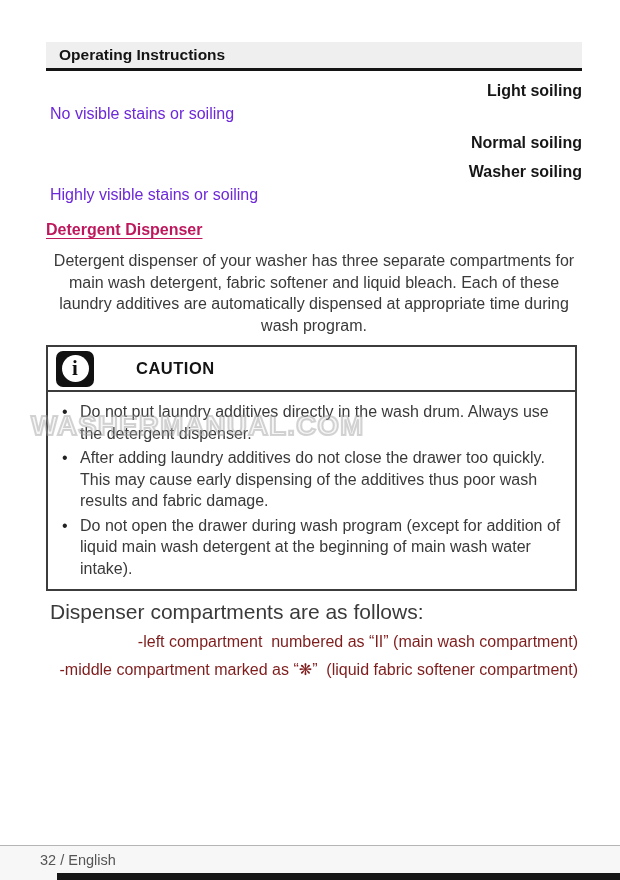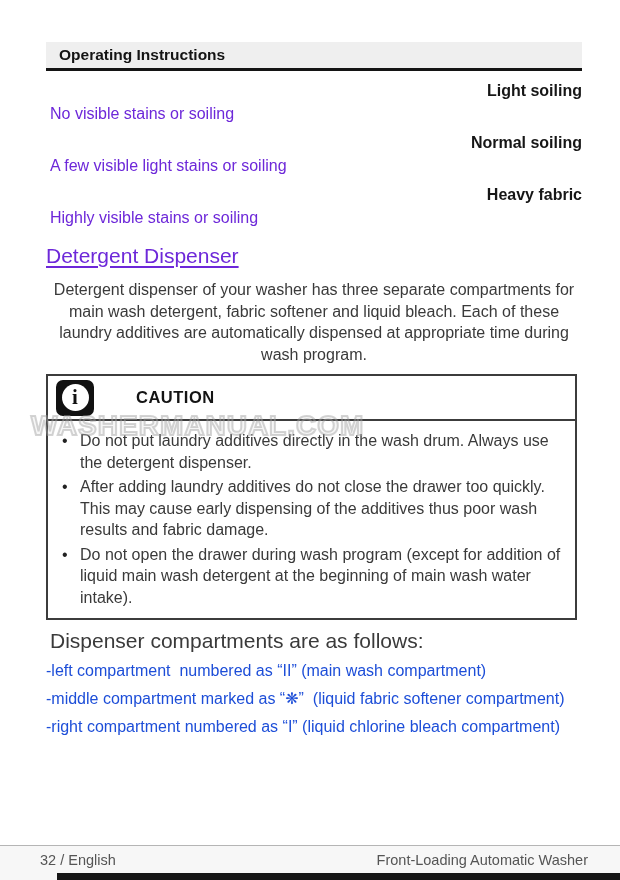--- a/index.html
+++ b/index.html
@@ -185,7 +185,6 @@
       <div class="soiling-title">Light soiling</div>
       <div class="soiling-desc">No visible stains or soiling</div>
       <div class="soiling-title">Normal soiling</div>
-      <div class="soiling-desc">A few visible light stains or soiling</div>
       <div class="soiling-title">Heavy fabric</div>
       <div class="soiling-desc">Highly visible stains or soiling</div>
     </div>

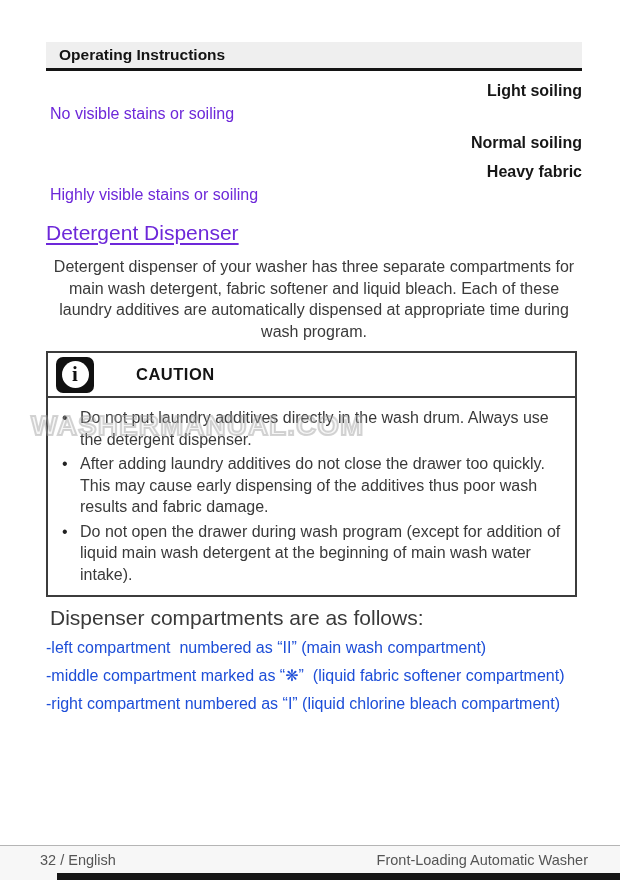--- a/index.html
+++ b/index.html
@@ -185,7 +185,7 @@
       <div class="soiling-title">Light soiling</div>
       <div class="soiling-desc">No visible stains or soiling</div>
       <div class="soiling-title">Normal soiling</div>
-      <div class="soiling-title">Heavy fabric</div>
+      <div class="soiling-title">Washer soiling</div>
       <div class="soiling-desc">Highly visible stains or soiling</div>
     </div>
 

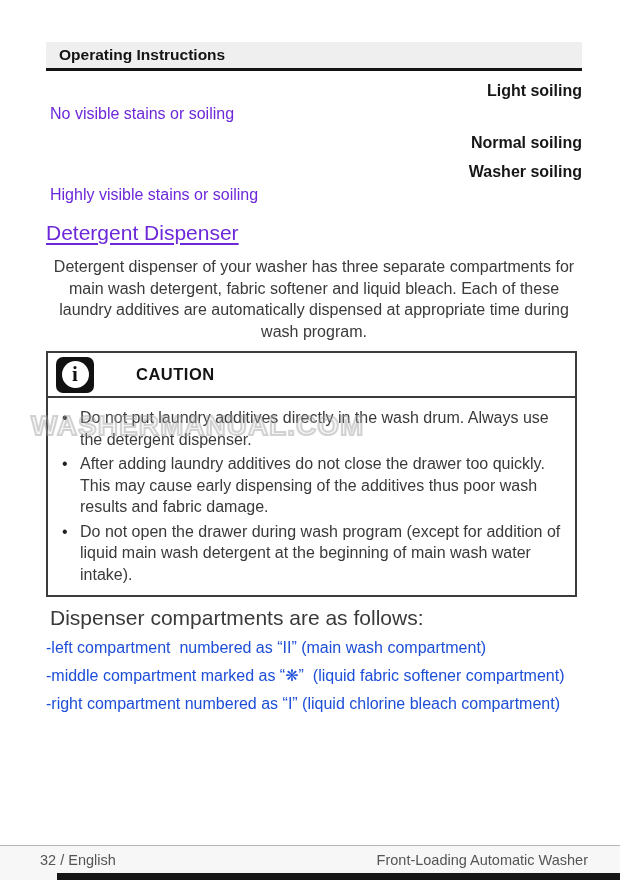--- a/index.html
+++ b/index.html
@@ -42,9 +42,9 @@
   }
   .section-title {
     margin-top: 17px;
-    font-size: 21px;
-    font-weight: normal;
-    color: #6d28d9;
+    font-size: 16px;
+    font-weight: bold;
+    color: #be185d;
     text-decoration: underline;
     text-underline-offset: 3px;
   }

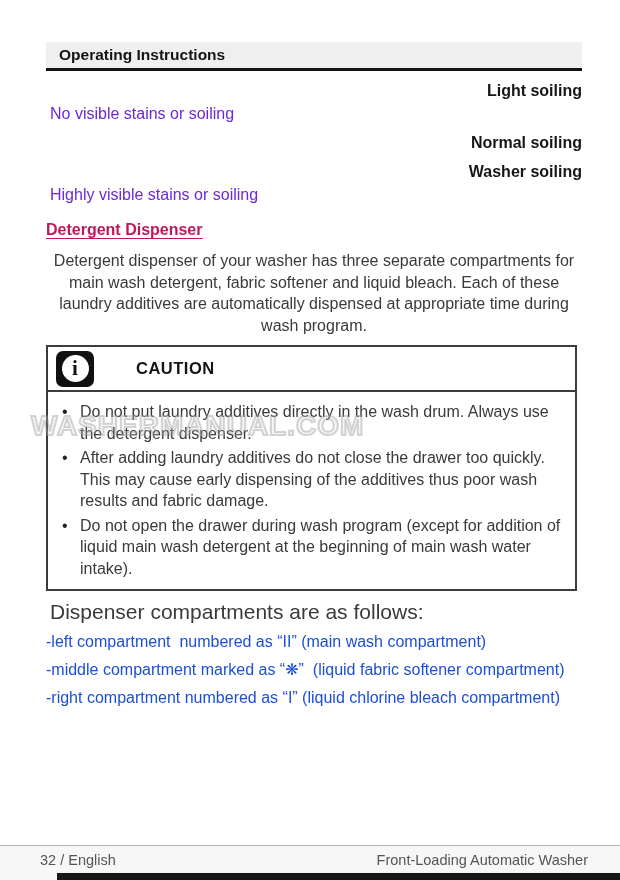--- a/index.html
+++ b/index.html
@@ -129,9 +129,10 @@
     margin-top: 7px;
     font-size: 16px;
     line-height: 21px;
-    color: #1d4ed8;
+    color: #7f1d1d;
     white-space: pre-wrap;
     width: 532px;
+    text-align: right;
   }
   .watermark {
     position: absolute;

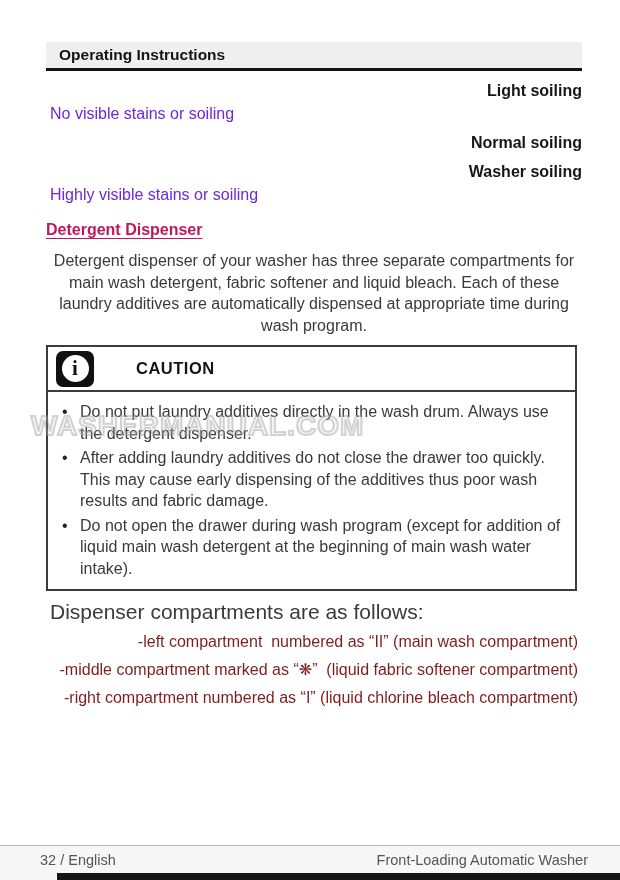--- a/index.html
+++ b/index.html
@@ -222,7 +222,6 @@
     <div class="dispenser-lead">Dispenser compartments are as follows:</div>
     <div class="dispenser-item">-left compartment  numbered as “II” (main wash compartment)</div>
     <div class="dispenser-item">-middle compartment marked as “❋”  (liquid fabric softener compartment)</div>
-    <div class="dispenser-item">-right compartment numbered as “I” (liquid chlorine bleach compartment)</div>
 
   </div>
 

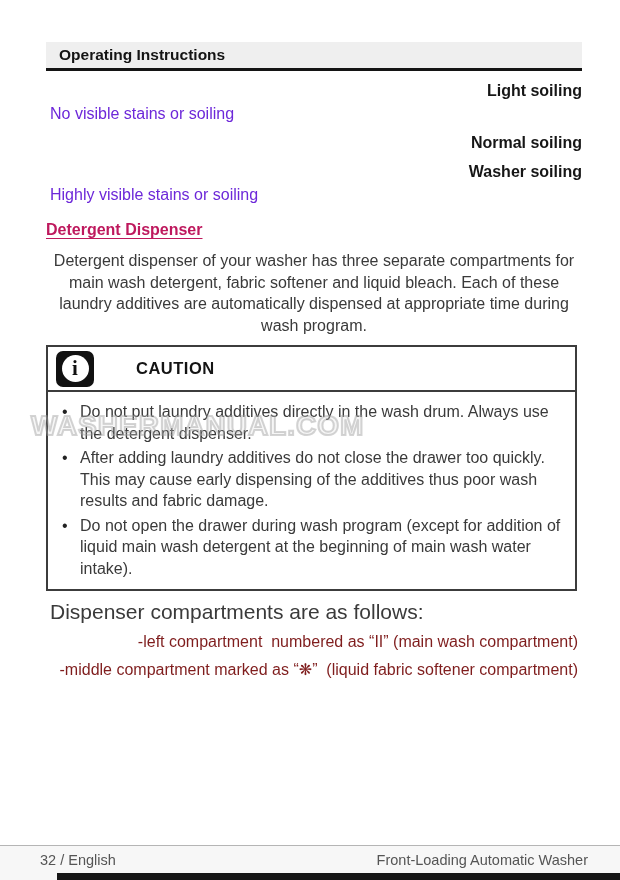--- a/index.html
+++ b/index.html
@@ -230,7 +230,6 @@
   <div class="footer">
     <div class="footer-row">
       <span>32 / English</span>
-      <span>Front-Loading Automatic Washer</span>
     </div>
   </div>
 

